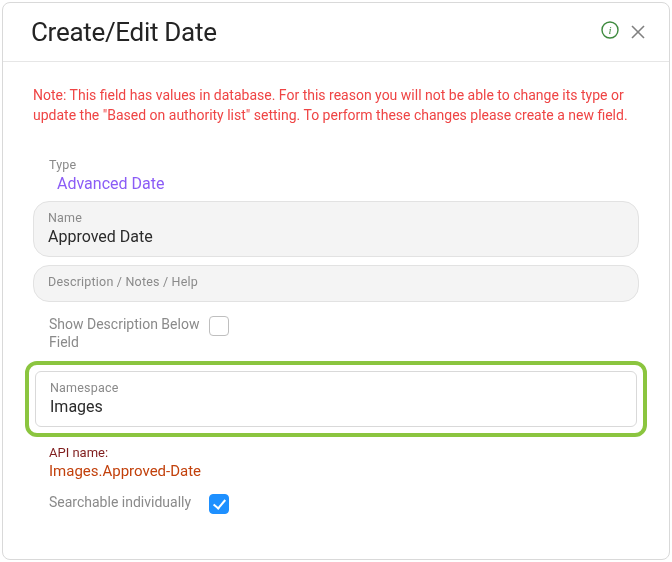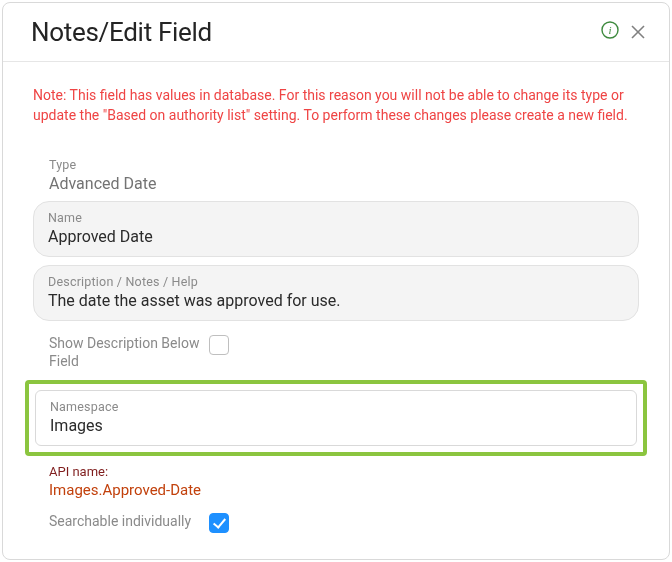--- a/index.html
+++ b/index.html
@@ -150,7 +150,7 @@
 <div class="dialog">
 
   <div class="header">
-    <div class="header-title">Notes/Edit Field</div>
+    <div class="header-title">Create/Edit Date</div>
     <div class="header-icons">
       <span class="info-icon">
         <svg width="18" height="18" viewBox="0 0 18 18">

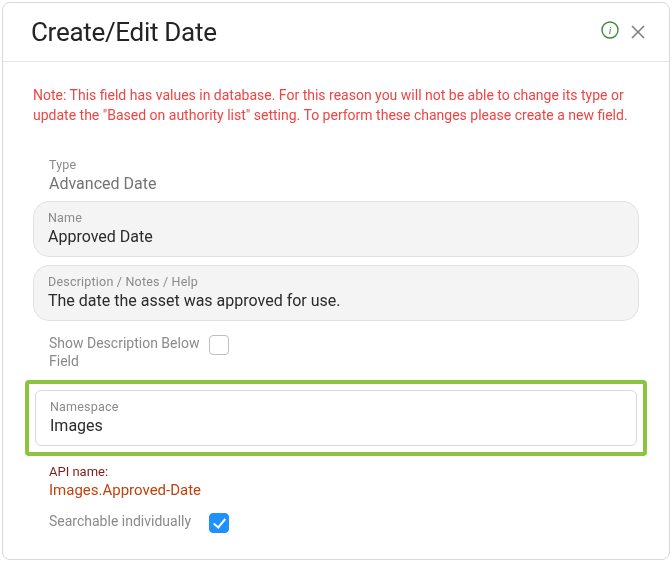--- a/index.html
+++ b/index.html
@@ -74,7 +74,8 @@
   }
   .field-value {
     font-size: 16px;
-    color: #737373;
+    color: #8b5cf6;
+    margin-left: 8px;
   }
   .field-input {
     font-size: 16px;

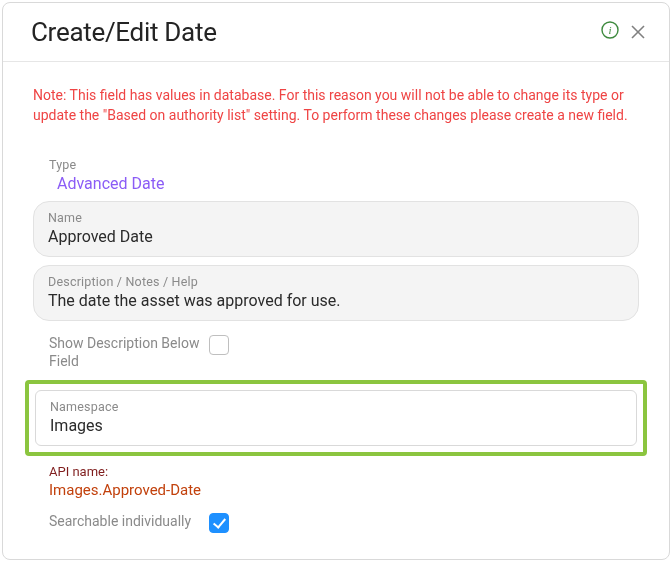--- a/index.html
+++ b/index.html
@@ -184,7 +184,6 @@
 
     <div class="field-block">
       <div class="field-label">Description / Notes / Help</div>
-      <input class="field-input" value="The date the asset was approved for use." style="">
     </div>
 
     <div class="row">

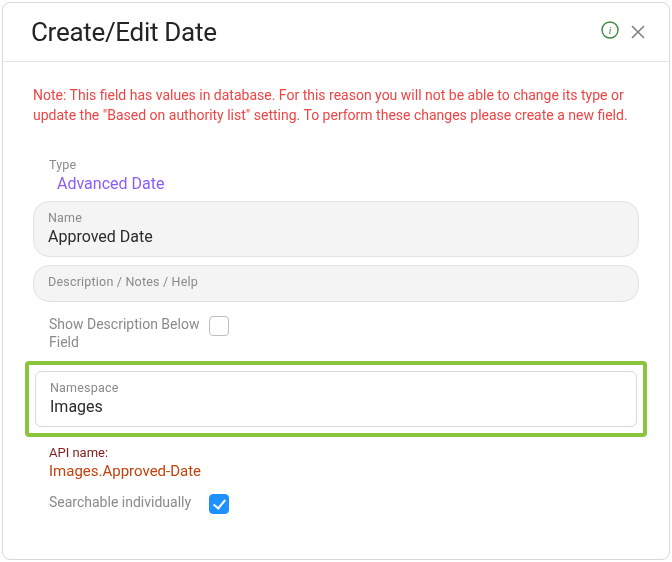--- a/index.html
+++ b/index.html
@@ -122,7 +122,7 @@
   }
   .highlight-wrap {
     border: 4px solid #8bc53f;
-    border-radius: 4px;
+    border-radius: 12px;
     padding: 6px;
     margin: 4px -8px 6px -8px;
   }

